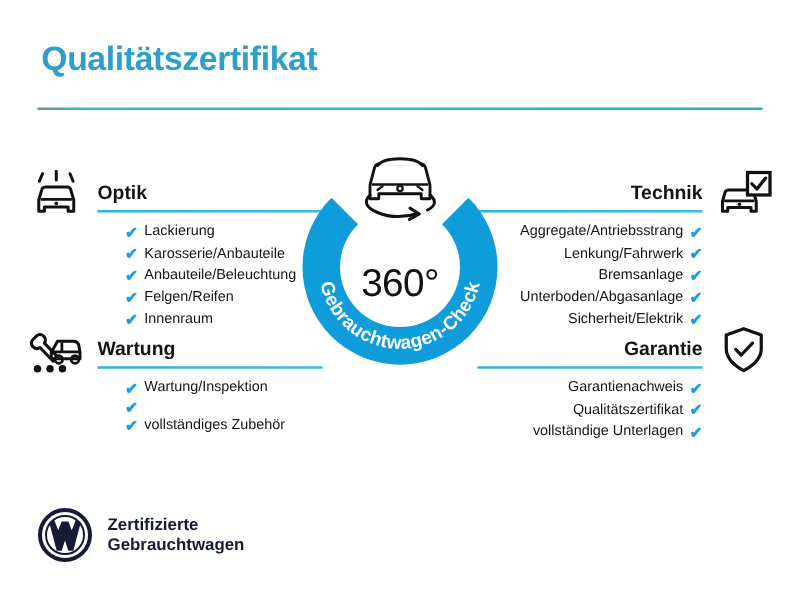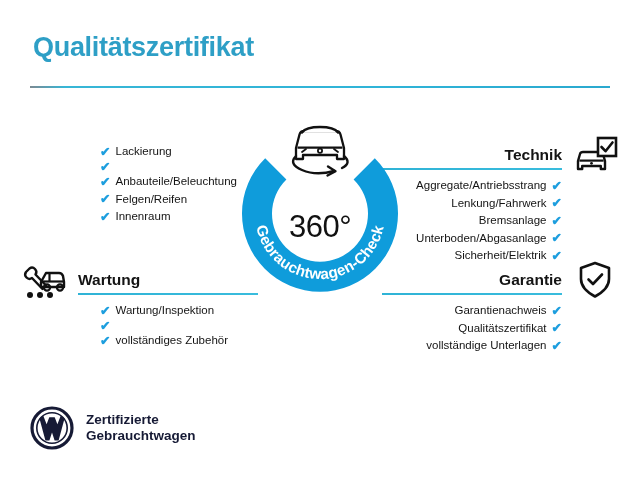--- a/index.html
+++ b/index.html
@@ -164,6 +164,23 @@
   <div id="header-rule"></div>
 
   <div class="section sec-left" id="sec-optik">
+    <div class="sec-head">
+      <span class="sec-icon">
+        <svg viewBox="0 0 46 38" width="46" height="38">
+          <g stroke="#111" stroke-width="2.4" stroke-linecap="round" fill="none">
+            <line x1="12" y1="3" x2="9.5" y2="9"></line>
+            <line x1="23" y1="1" x2="23" y2="8"></line>
+            <line x1="34" y1="3" x2="36.5" y2="9"></line>
+          </g>
+          <path d="M9 24 L11.5 15.5 Q12 13.5 14.5 13.5 L31.5 13.5 Q34 13.5 34.5 15.5 L37 24
+                   L37 33 L32.5 33 L32.5 29.5 L13.5 29.5 L13.5 33 L9 33 Z" fill="none" stroke="#111" stroke-width="2.4" stroke-linejoin="round"></path>
+          <line x1="10.5" y1="23.5" x2="35.5" y2="23.5" stroke="#111" stroke-width="2.2"></line>
+          <circle cx="23" cy="26.6" r="1.5" fill="#111"></circle>
+        </svg>
+      </span>
+      <span class="sec-title">Optik</span>
+      <span class="sec-rule"></span>
+    </div>
     <ul class="items">
       <li class="item">
           <span class="tick">✔</span>

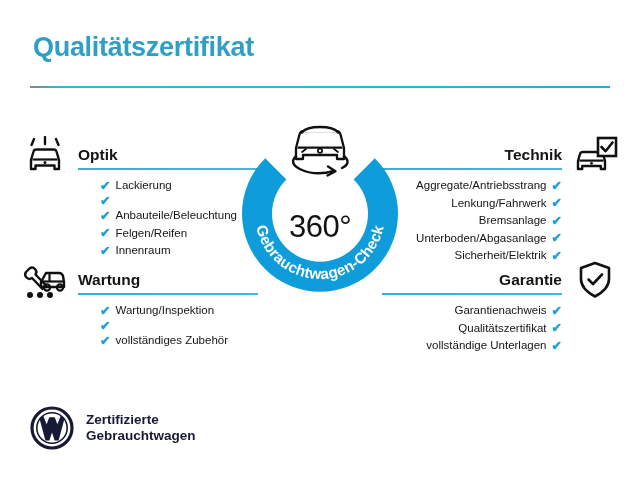--- a/index.html
+++ b/index.html
@@ -188,6 +188,7 @@
         </li>
       <li class="item">
           <span class="tick">✔</span>
+          <span>Karosserie/Anbauteile</span>
         </li>
       <li class="item">
           <span class="tick">✔</span>

